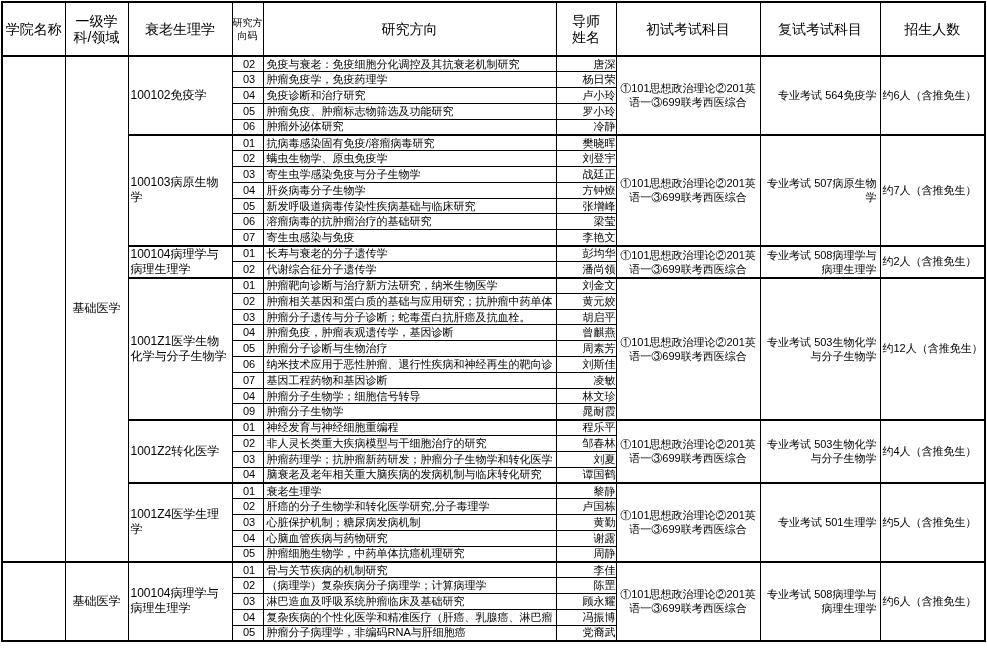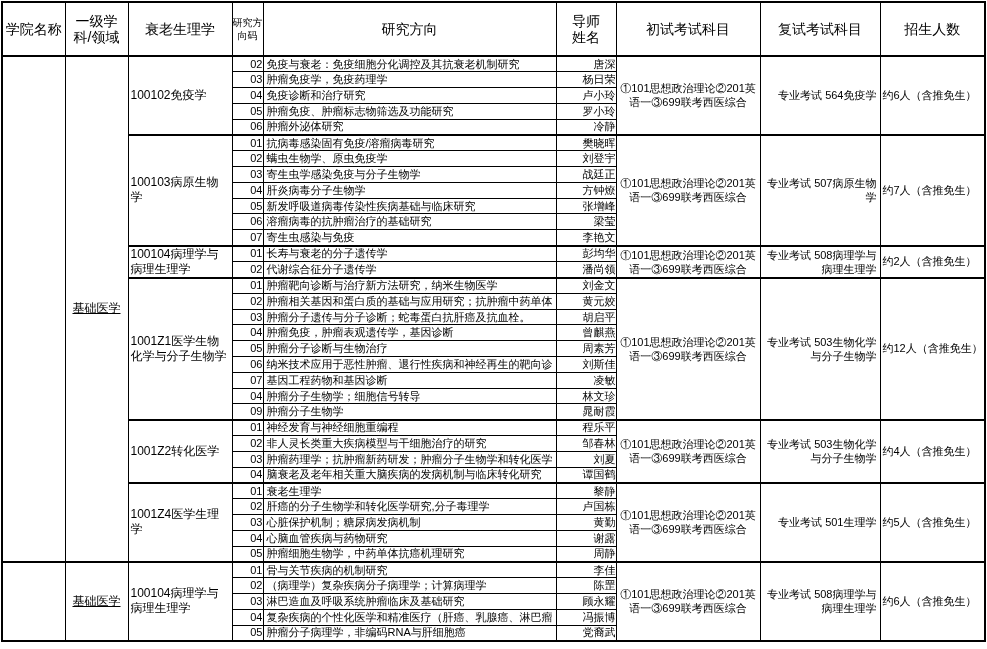--- a/index.html
+++ b/index.html
@@ -19,7 +19,7 @@
   td.cell-college{}
   td.cell-discipline{text-align:center;font-size:12px;text-decoration:underline;}
   td.cell-major{text-align:left;font-size:12px;line-height:15px;padding:0 2px;}
-  td.cell-code{text-align:right;padding:0 0 0 3px;white-space:nowrap;}
+  td.cell-code{text-align:center;padding:0 0 0 3px;white-space:nowrap;}
   td.cell-direction{text-align:left;padding:0 0 0 3px;white-space:nowrap;}
   td.cell-supervisor{text-align:right;padding:0 0 0 3px;white-space:nowrap;}
   td.cell-exam1{text-align:center;padding:0 1px;line-height:14px;}

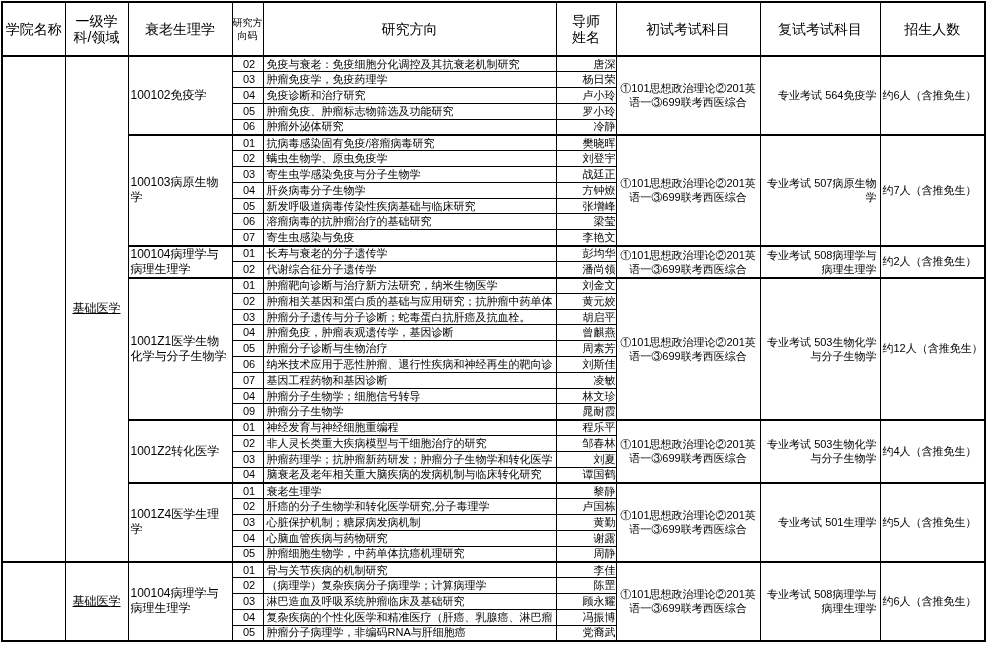--- a/index.html
+++ b/index.html
@@ -17,7 +17,7 @@
   tbody tr{height:15.8px;}
   td{font-size:11px;line-height:13px;vertical-align:middle;}
   td.cell-college{}
-  td.cell-discipline{text-align:center;font-size:12px;text-decoration:underline;}
+  td.cell-discipline{text-align:center;font-size:12px;}
   td.cell-major{text-align:left;font-size:12px;line-height:15px;padding:0 2px;}
   td.cell-code{text-align:center;padding:0 0 0 3px;white-space:nowrap;}
   td.cell-direction{text-align:left;padding:0 0 0 3px;white-space:nowrap;}

